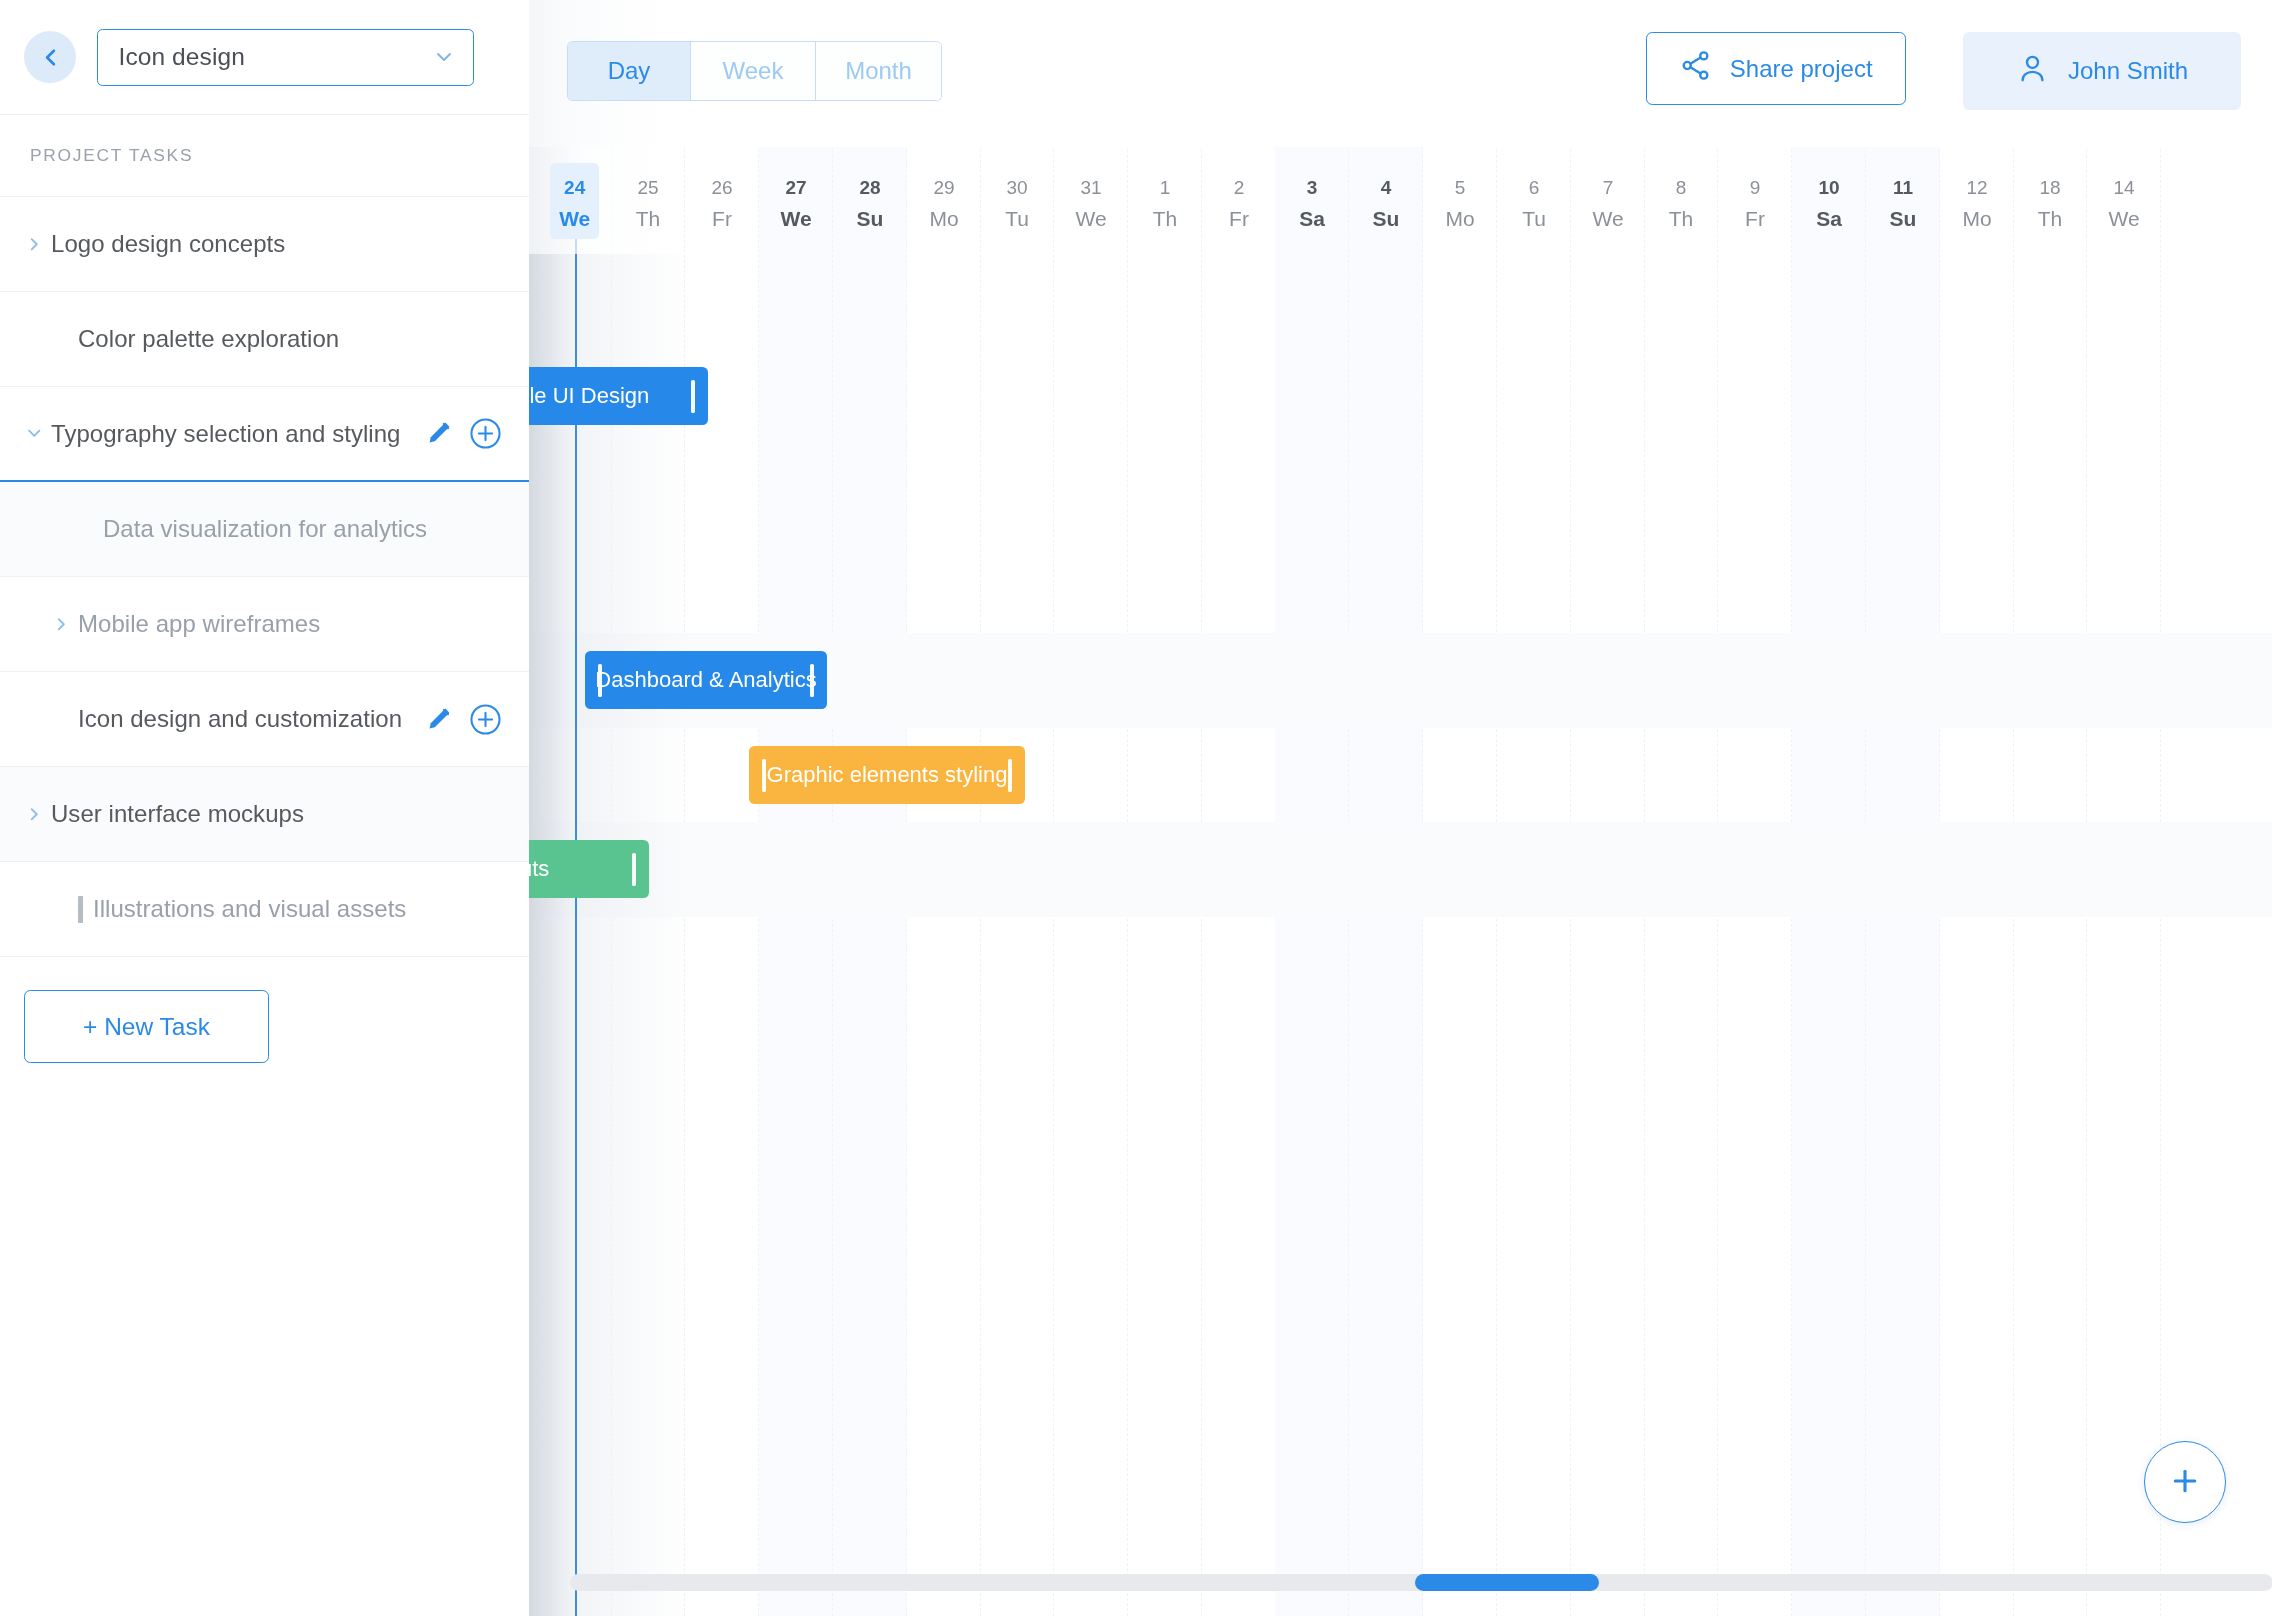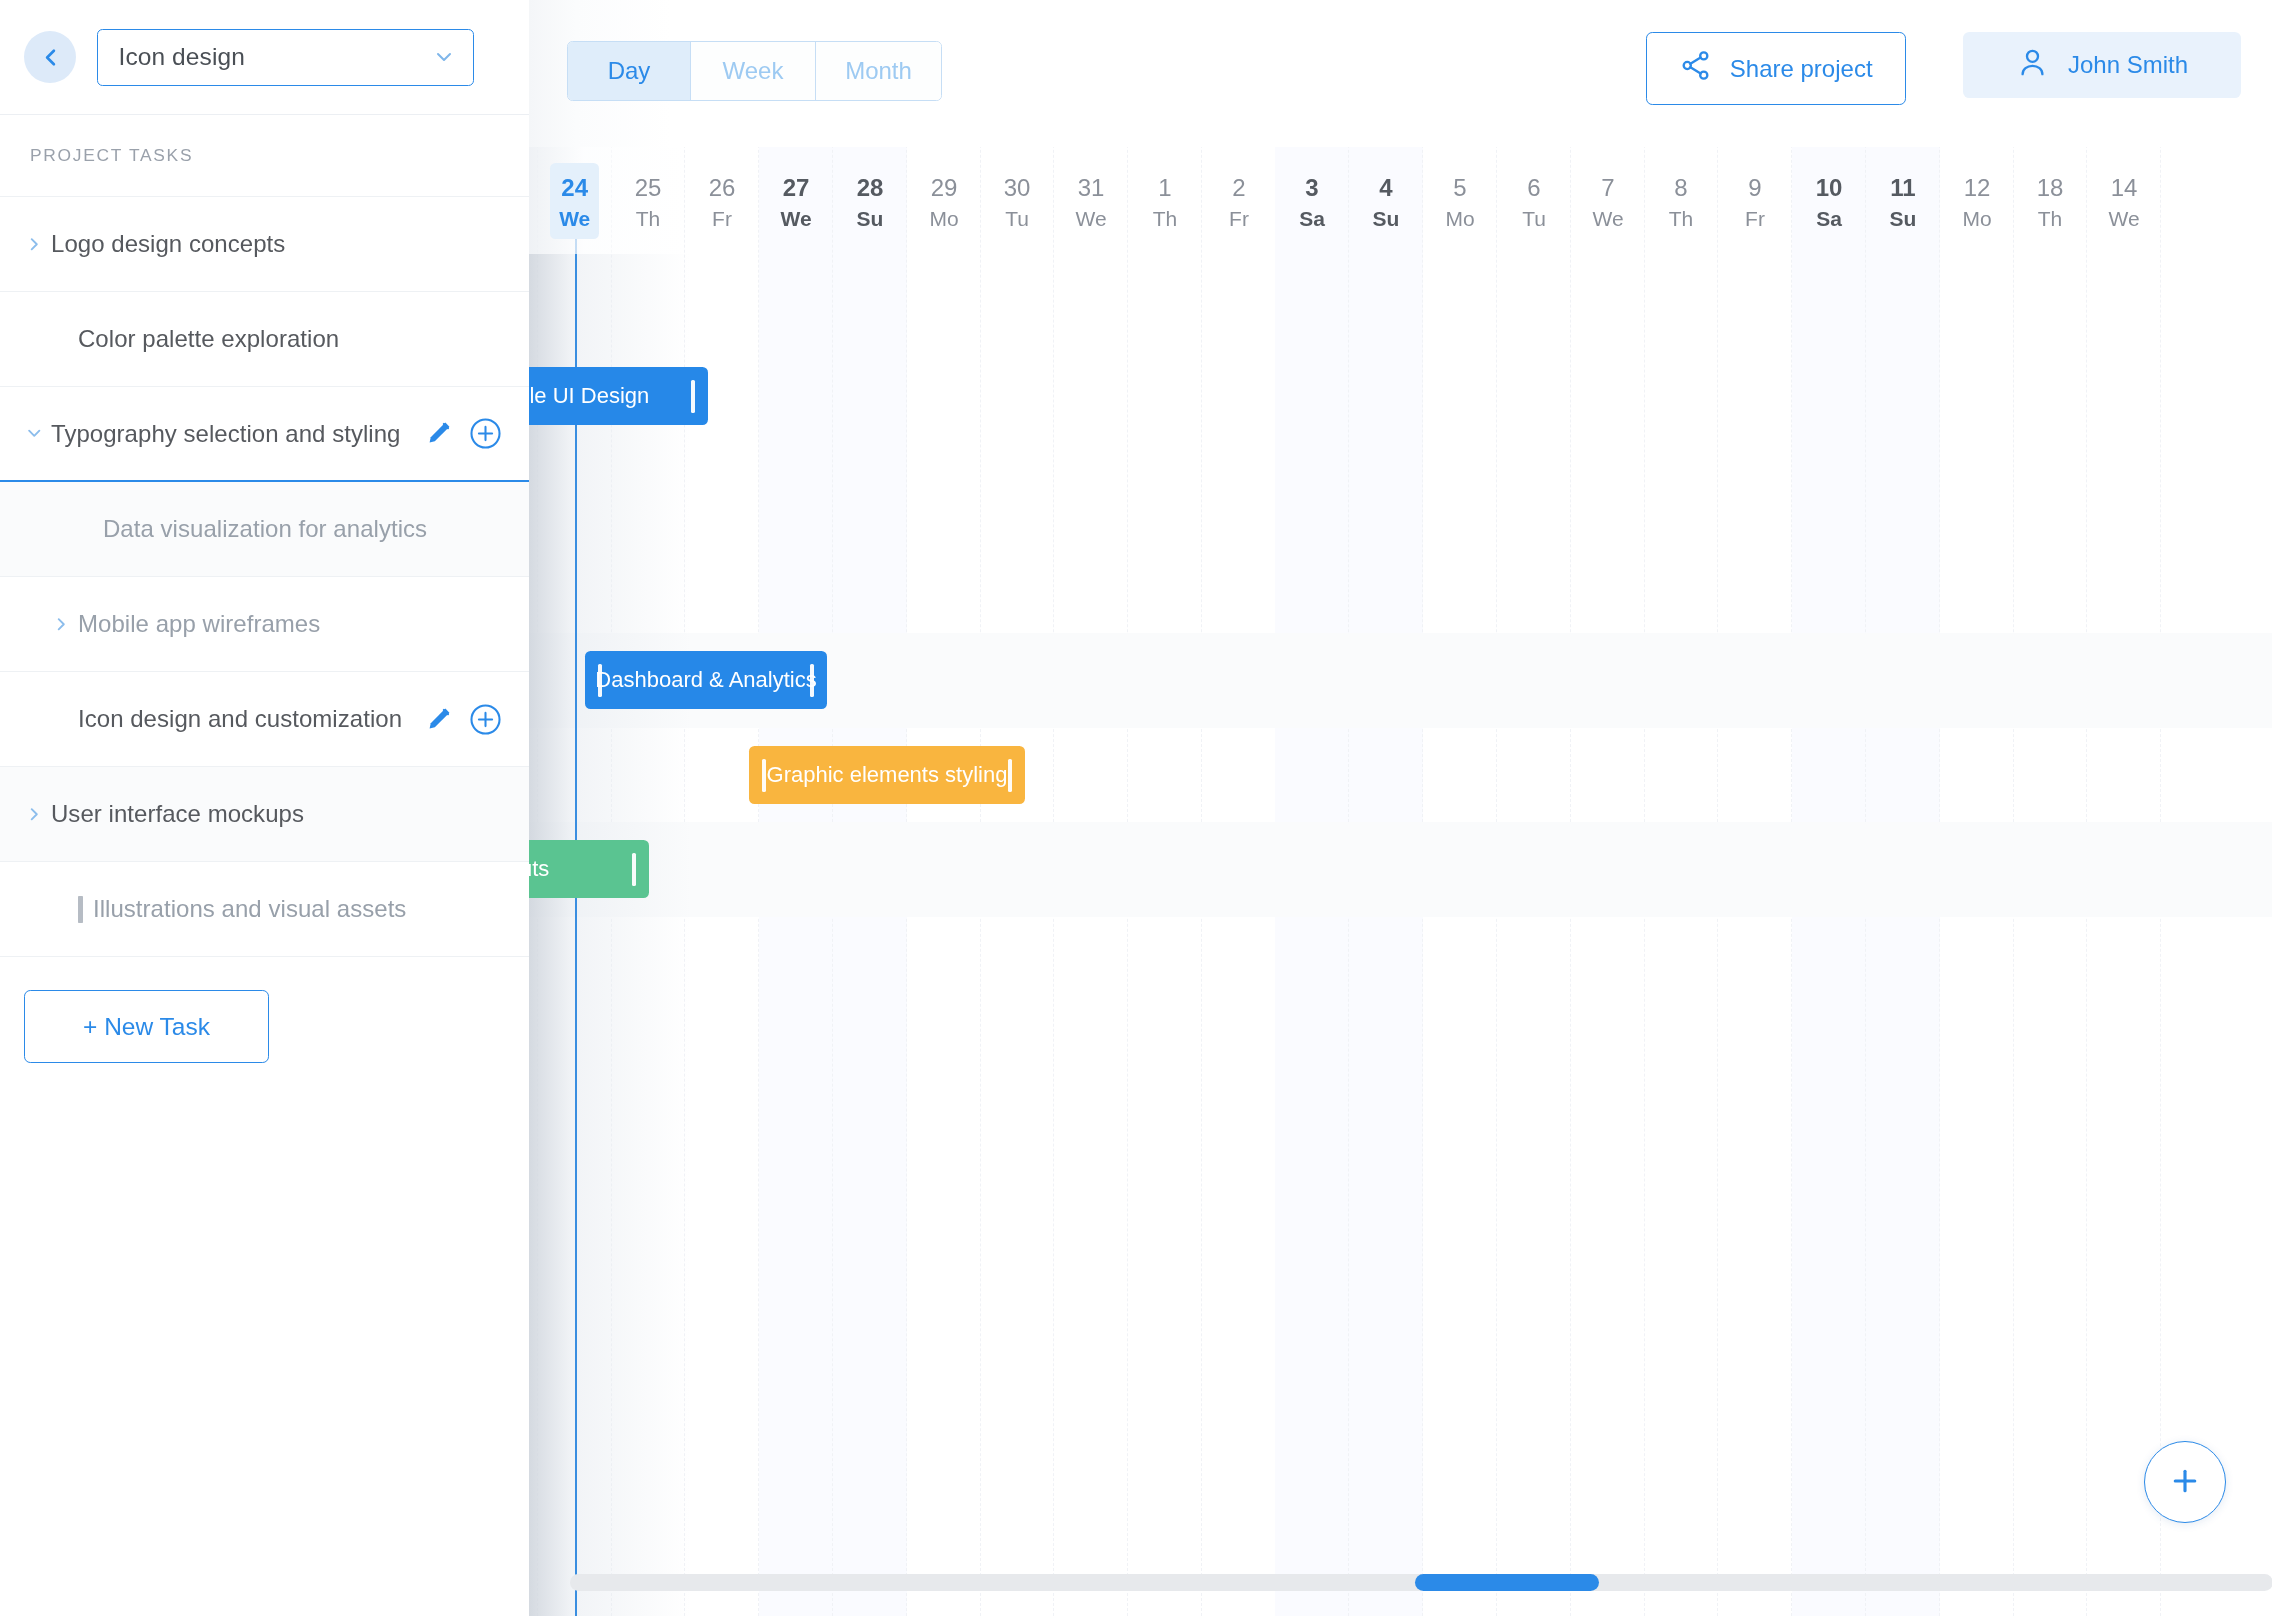--- a/index.html
+++ b/index.html
@@ -142,7 +142,7 @@
   }
   .user-btn {
     position: absolute; top: 32px; right: 32px;
-    width: 278px; height: 66px;
+    width: 278px; height: 78px;
     border-radius: 6.3px; background: #e9f2fc;
     display: flex; align-items: center; justify-content: center; gap: 19px;
     color: #2b8ae8; font-size: 24px; cursor: pointer;

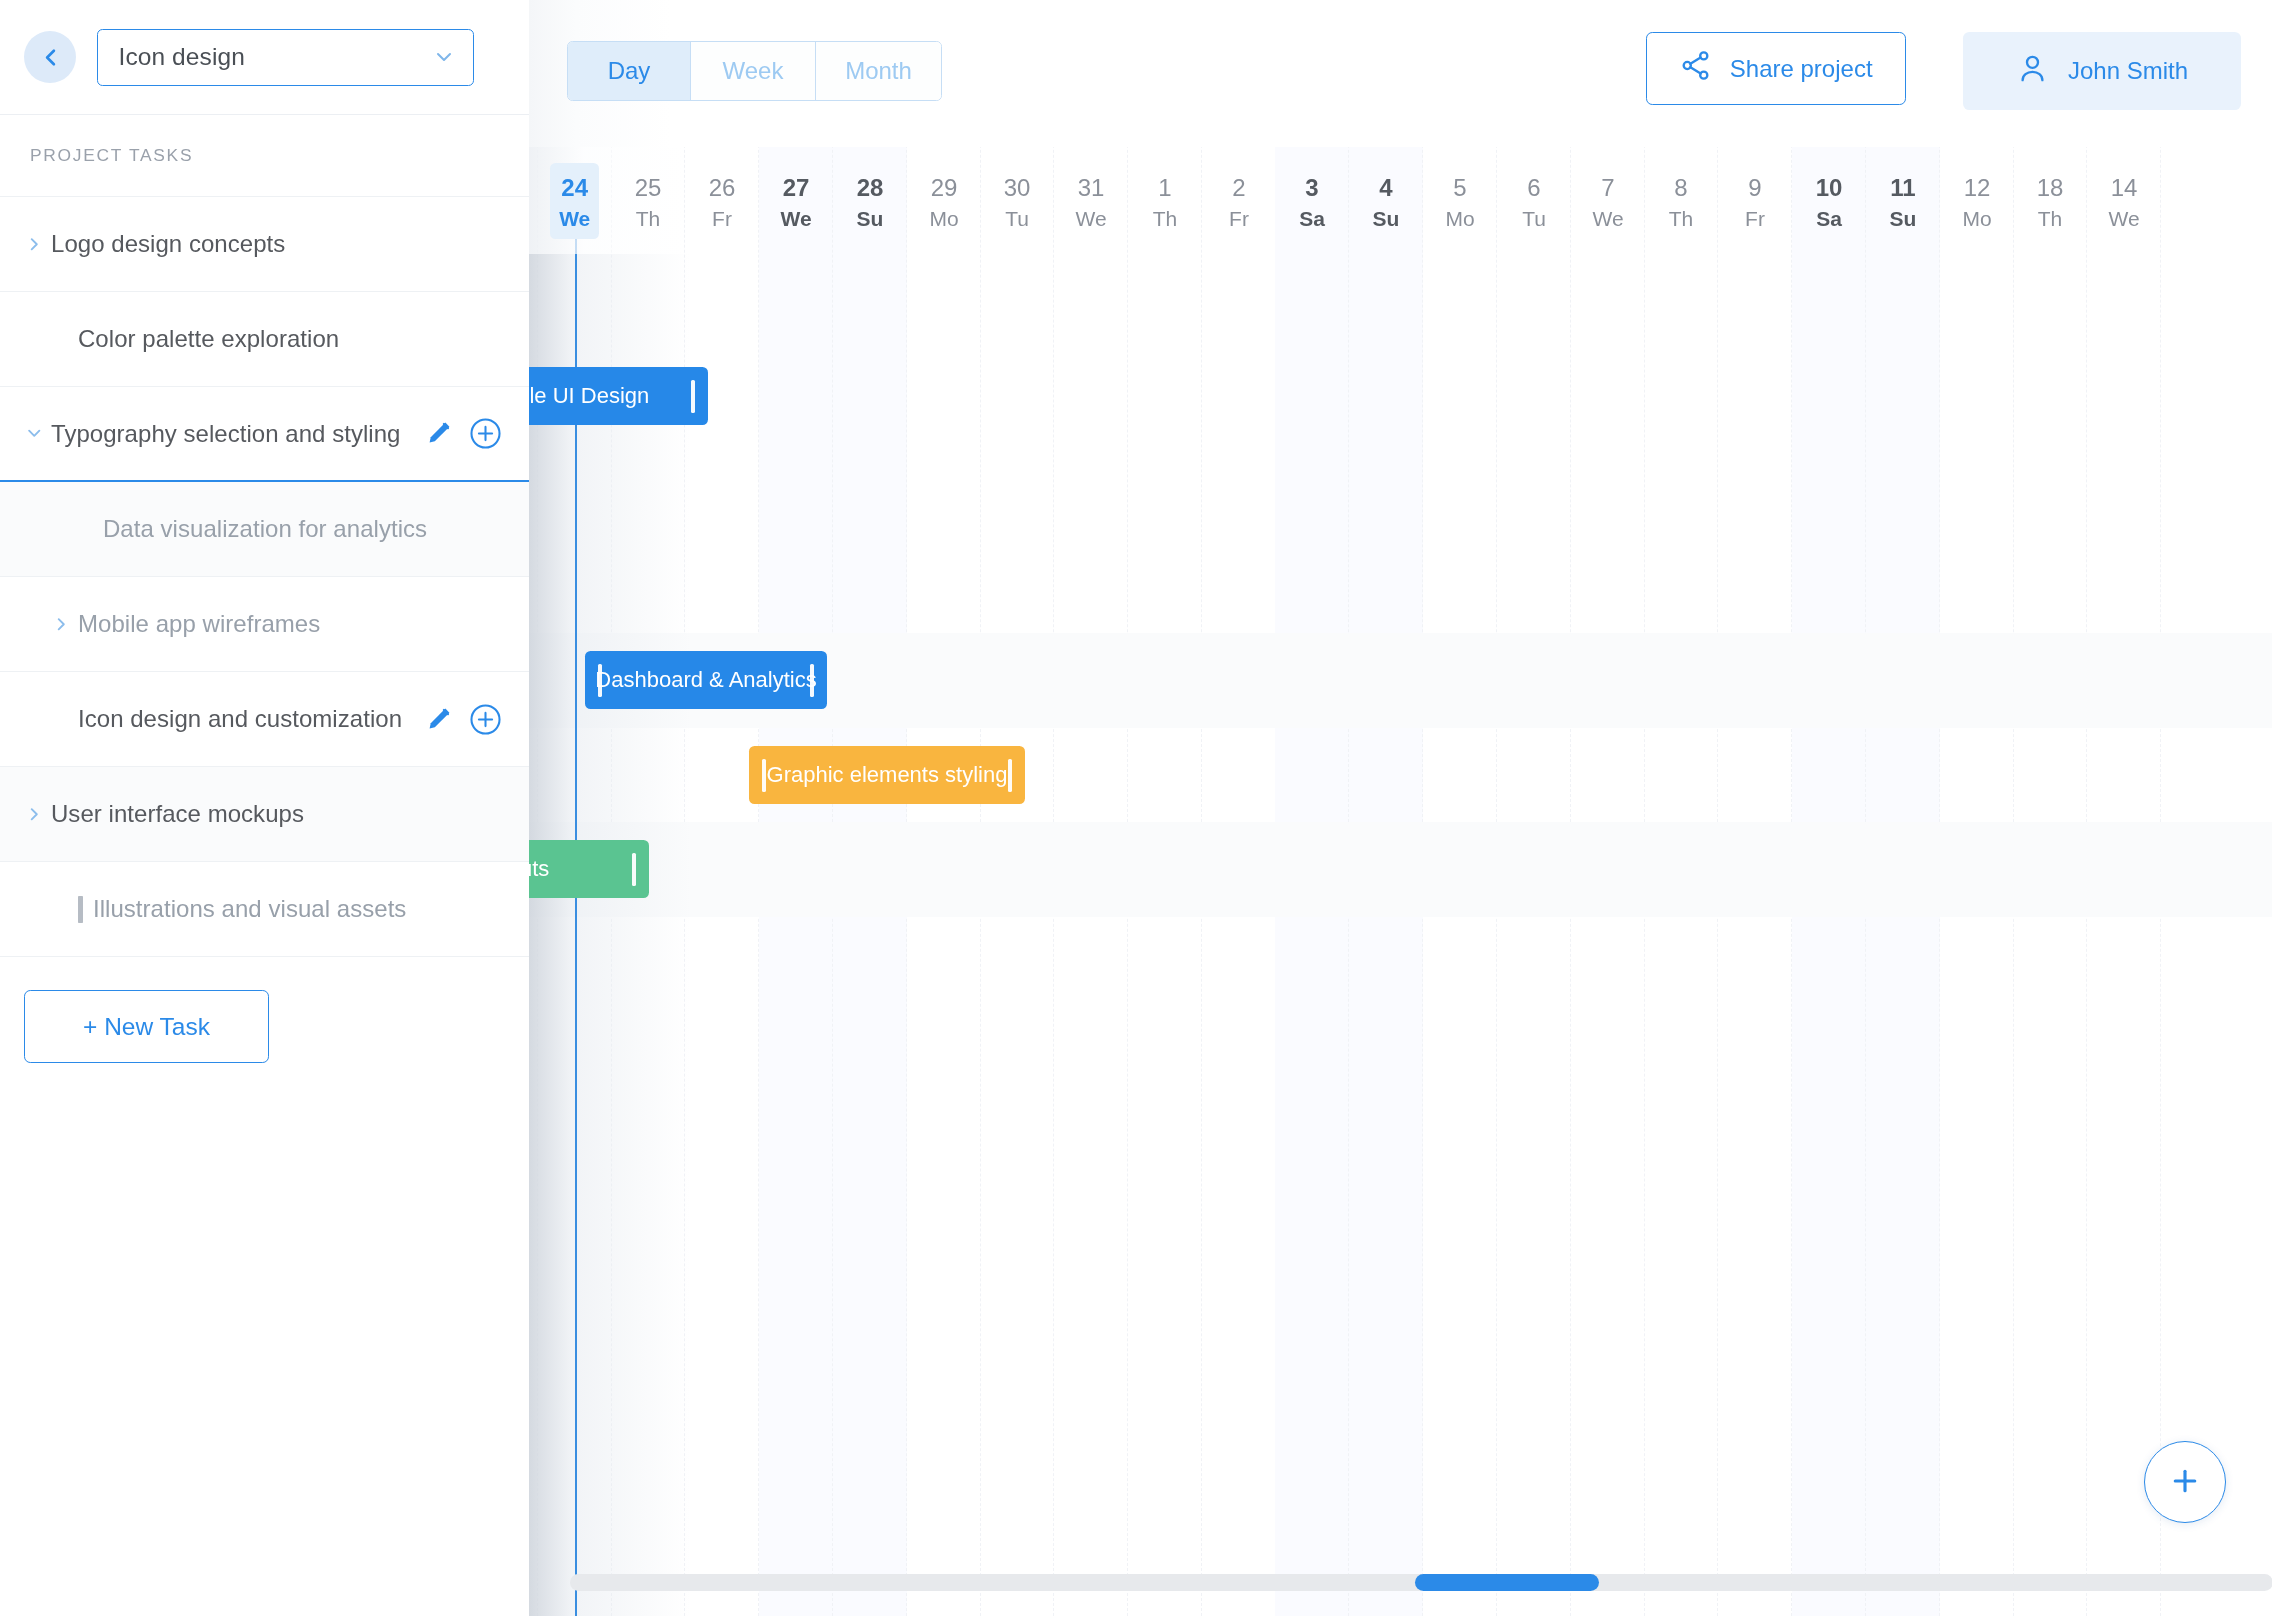--- a/index.html
+++ b/index.html
@@ -162,7 +162,7 @@
     position: absolute; top: 24px; width: 0;
     text-align: center; pointer-events: auto; cursor: pointer;
   }
-  .daycell .dnum { font-size: 24px; color: #8b9099; line-height: 33px; }
+  .daycell .dnum { font-size: 19px; color: #8b9099; line-height: 33px; }
   .daycell .ddow { font-size: 21px; color: #8b9099; line-height: 30px; }
   .daycell.bold .dnum, .daycell.bold .ddow { color: #555a61; font-weight: bold; }
   .daycell.today { }

